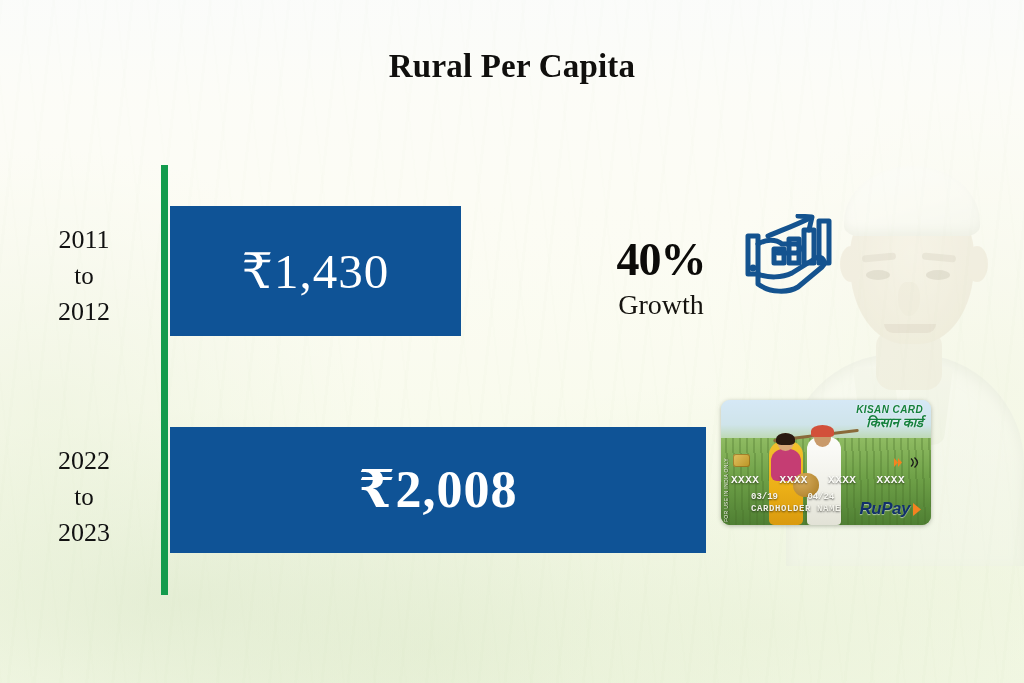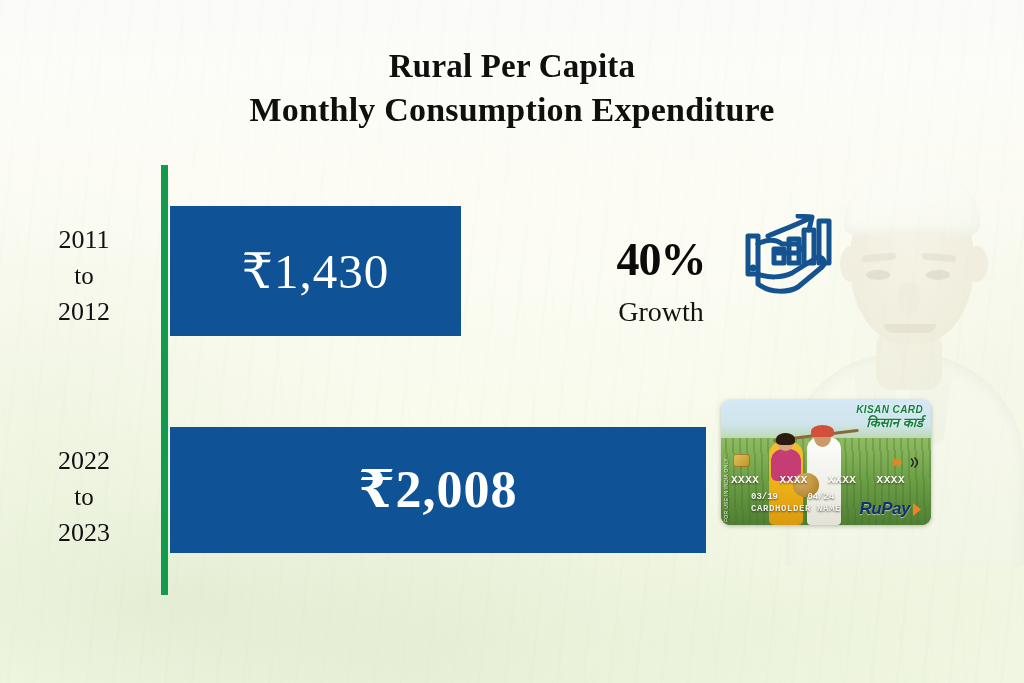--- a/index.html
+++ b/index.html
@@ -439,7 +439,6 @@
 
   <div class="title-block">
     <div class="title-line line1">Rural Per Capita</div>
-    <div class="title-line line2">Monthly Consumption Expenditure</div>
   </div>
 
   <div class="axis-line"></div>

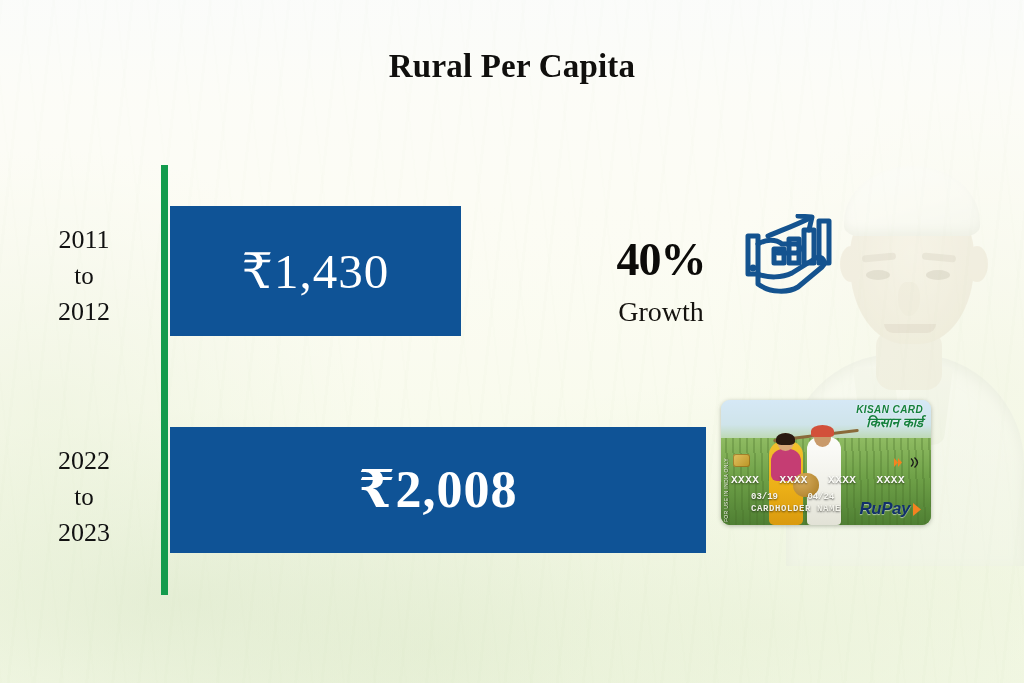--- a/index.html
+++ b/index.html
@@ -259,7 +259,7 @@
     font-size: 28px;
     line-height: 34px;
     color: #15130f;
-    margin-top: 11px;
+    margin-top: 4px;
   }
 
   .growth-icon {

